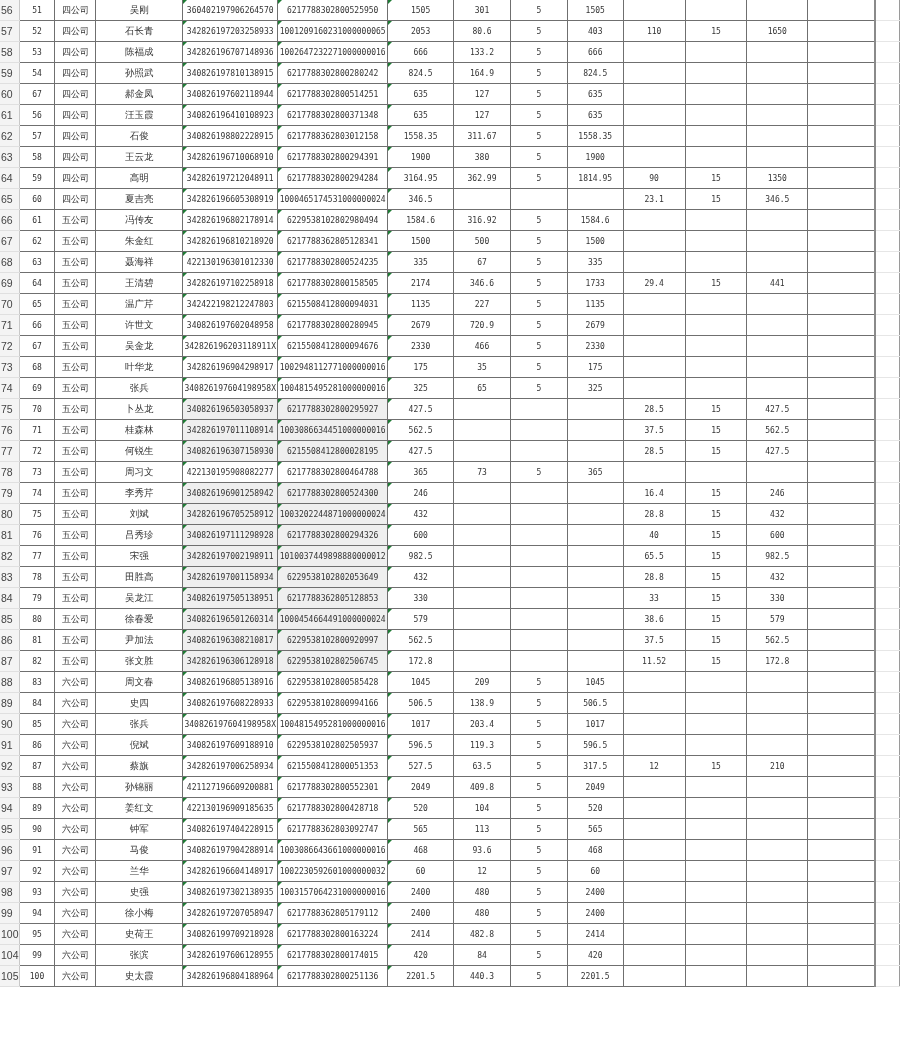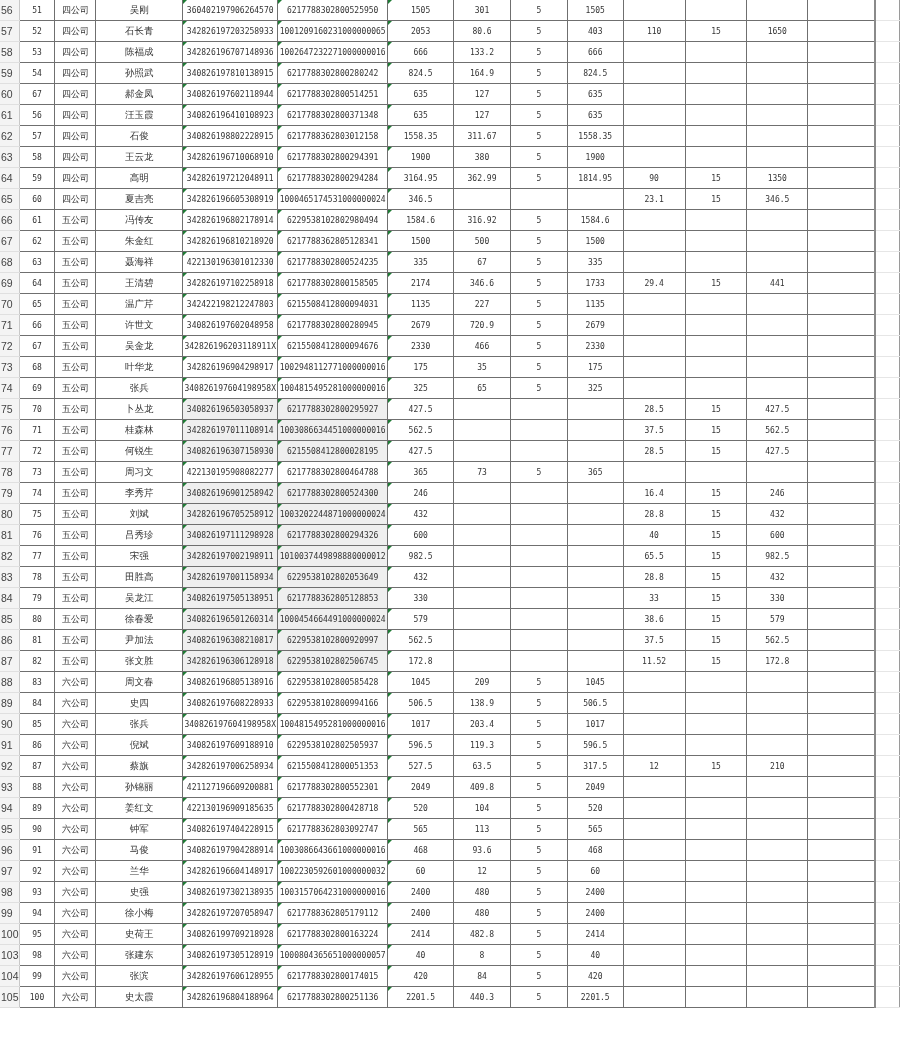--- a/index.html
+++ b/index.html
@@ -856,23 +856,6 @@
 
 
 
-  <tr style="height:20.6px">
-    <td class="rowhdr">103</td>
-    <td class="num">98</td>
-    <td class="cn">六公司</td>
-    <td class="name">张建东</td>
-    <td class="num txt idcell">340826197305128919</td>
-    <td class="num txt idcell">1000804365651000000057</td>
-    <td class="num txt">40</td>
-    <td class="num">8</td>
-    <td class="num">5</td>
-    <td class="num">40</td>
-    <td class="num"></td>
-    <td class="num"></td>
-    <td class="num"></td>
-    <td class="lastcol"></td>
-    <td class="extra"></td>
-  </tr>
 
   <tr style="height:20.6px">
     <td class="rowhdr">104</td>

